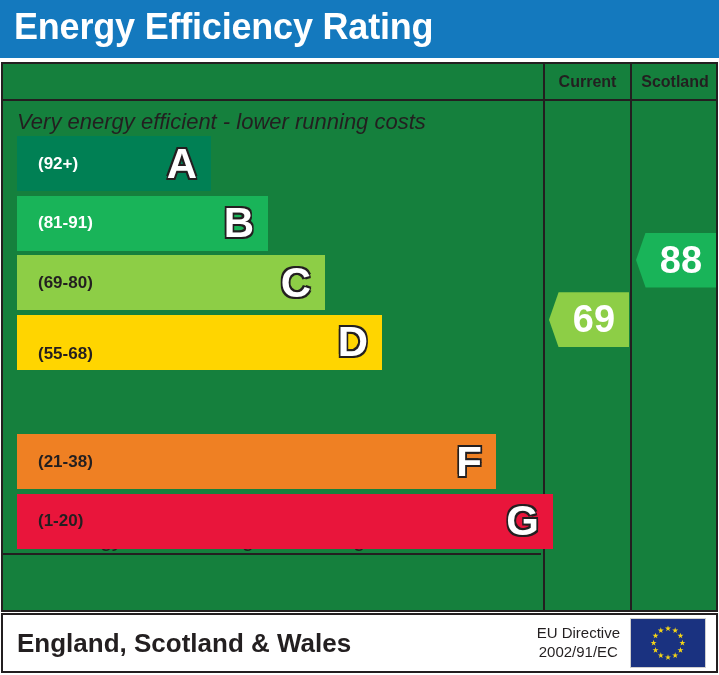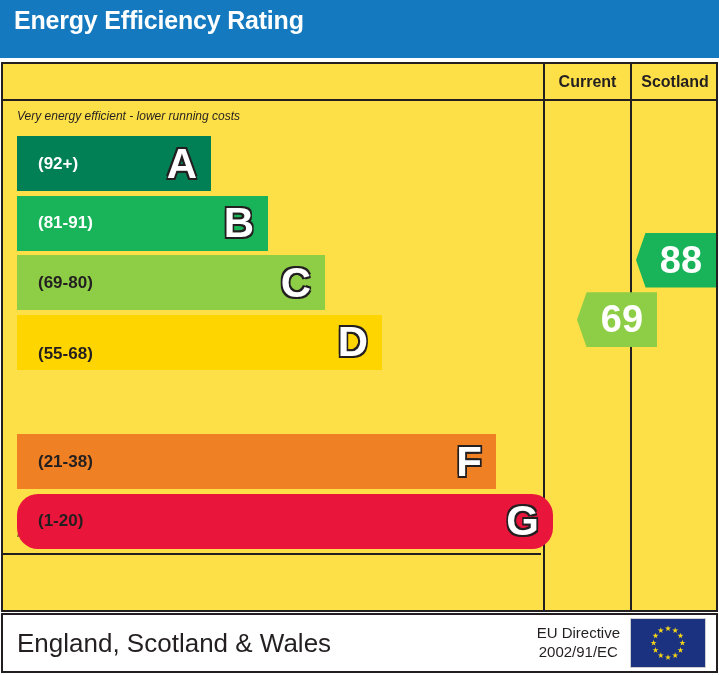--- a/index.html
+++ b/index.html
@@ -30,7 +30,7 @@
   .title-text {
     position: absolute;
     left: 14px; top: 6px;
-    font-size: 25px;
+    font-size: 36px;
     font-weight: bold;
     color: #ffffff;
     letter-spacing: -0.2px;

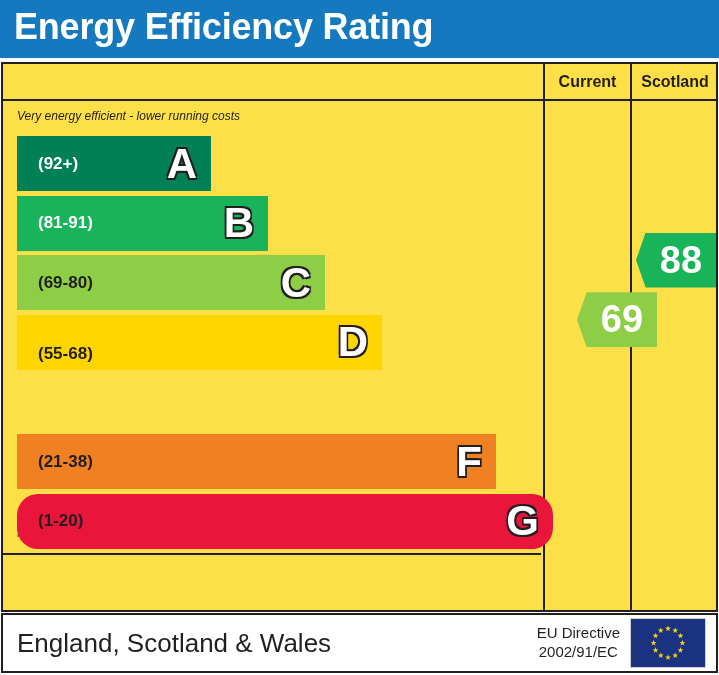--- a/index.html
+++ b/index.html
@@ -44,7 +44,7 @@
     width: 717px; height: 550px;
     border: 2px solid #231f20;
     box-sizing: border-box;
-    background: #fde047;
+    background: #15803d;
   }
 
   

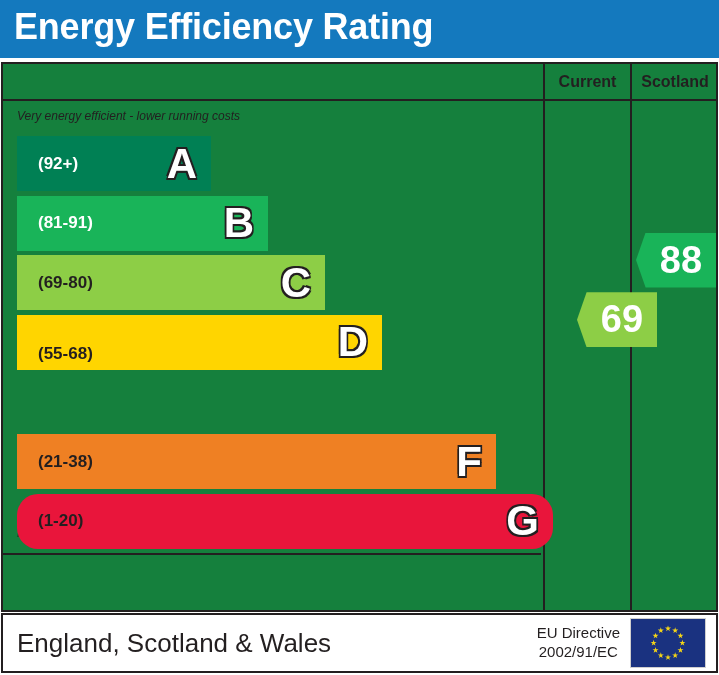--- a/index.html
+++ b/index.html
@@ -82,7 +82,7 @@
   .caption {
     position: absolute;
     left: 14px;
-    font-size: 12px;
+    font-size: 22px;
     font-style: italic;
     color: #231f20;
     white-space: nowrap;

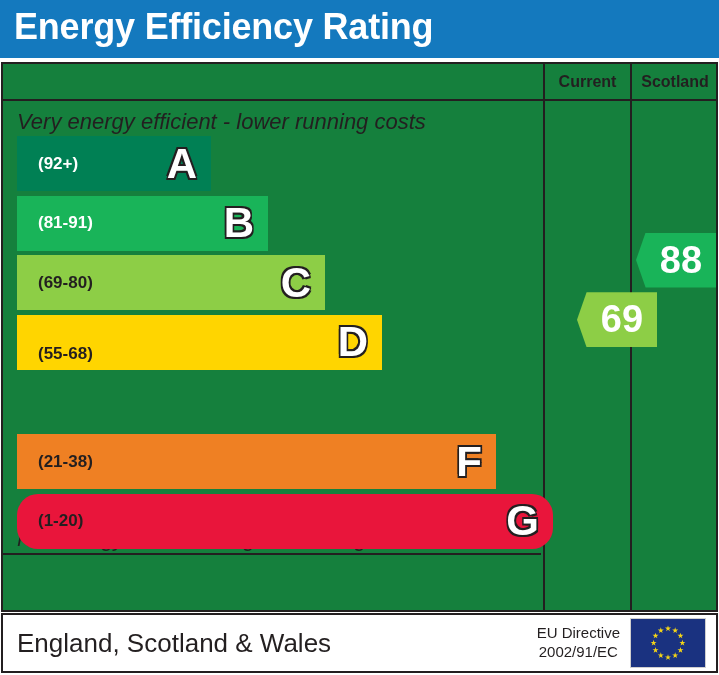--- a/index.html
+++ b/index.html
@@ -239,7 +239,7 @@
         </div>
       </div>
     <div id="ratings">
-        <div class="rating" style="left: 574px; width: 80px; top: 228.2px; background: rgb(141, 206, 70);">69</div>
+        <div class="rating" style="left: 546px; width: 80px; top: 228.2px; background: rgb(141, 206, 70);">69</div>
         <div class="rating" style="left: 633px; width: 80px; top: 168.6px; background: rgb(25, 180, 89);">88</div>
       </div>
   </div>

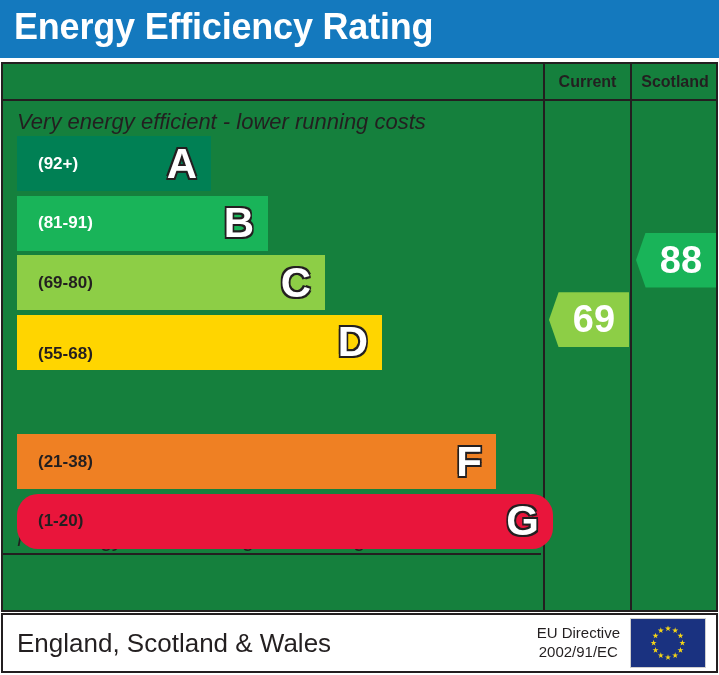--- a/index.html
+++ b/index.html
@@ -233,7 +233,7 @@
           <div class="band-range" style="color: rgb(35, 31, 32);">(21-38)</div>
           <div class="band-letter">F</div>
         </div>
-        <div class="band" style="top: 357.6px; width: 536px; background: rgb(233, 21, 59); border-radius: 21px;">
+        <div class="band" style="top: 357.6px; width: 536px; background: rgb(233, 21, 59);">
           <div class="band-range" style="color: rgb(35, 31, 32);">(1-20)</div>
           <div class="band-letter">G</div>
         </div>

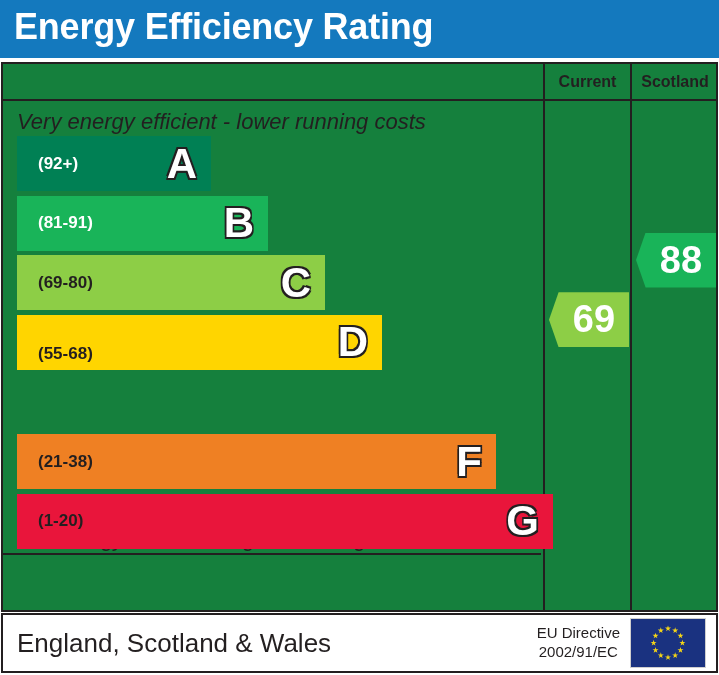--- a/index.html
+++ b/index.html
@@ -164,7 +164,7 @@
     left: 14px; top: 50%;
     transform: translateY(-50%);
     font-size: 26px;
-    font-weight: normal;
+    font-weight: bold;
     color: #231f20;
     white-space: nowrap;
   }

